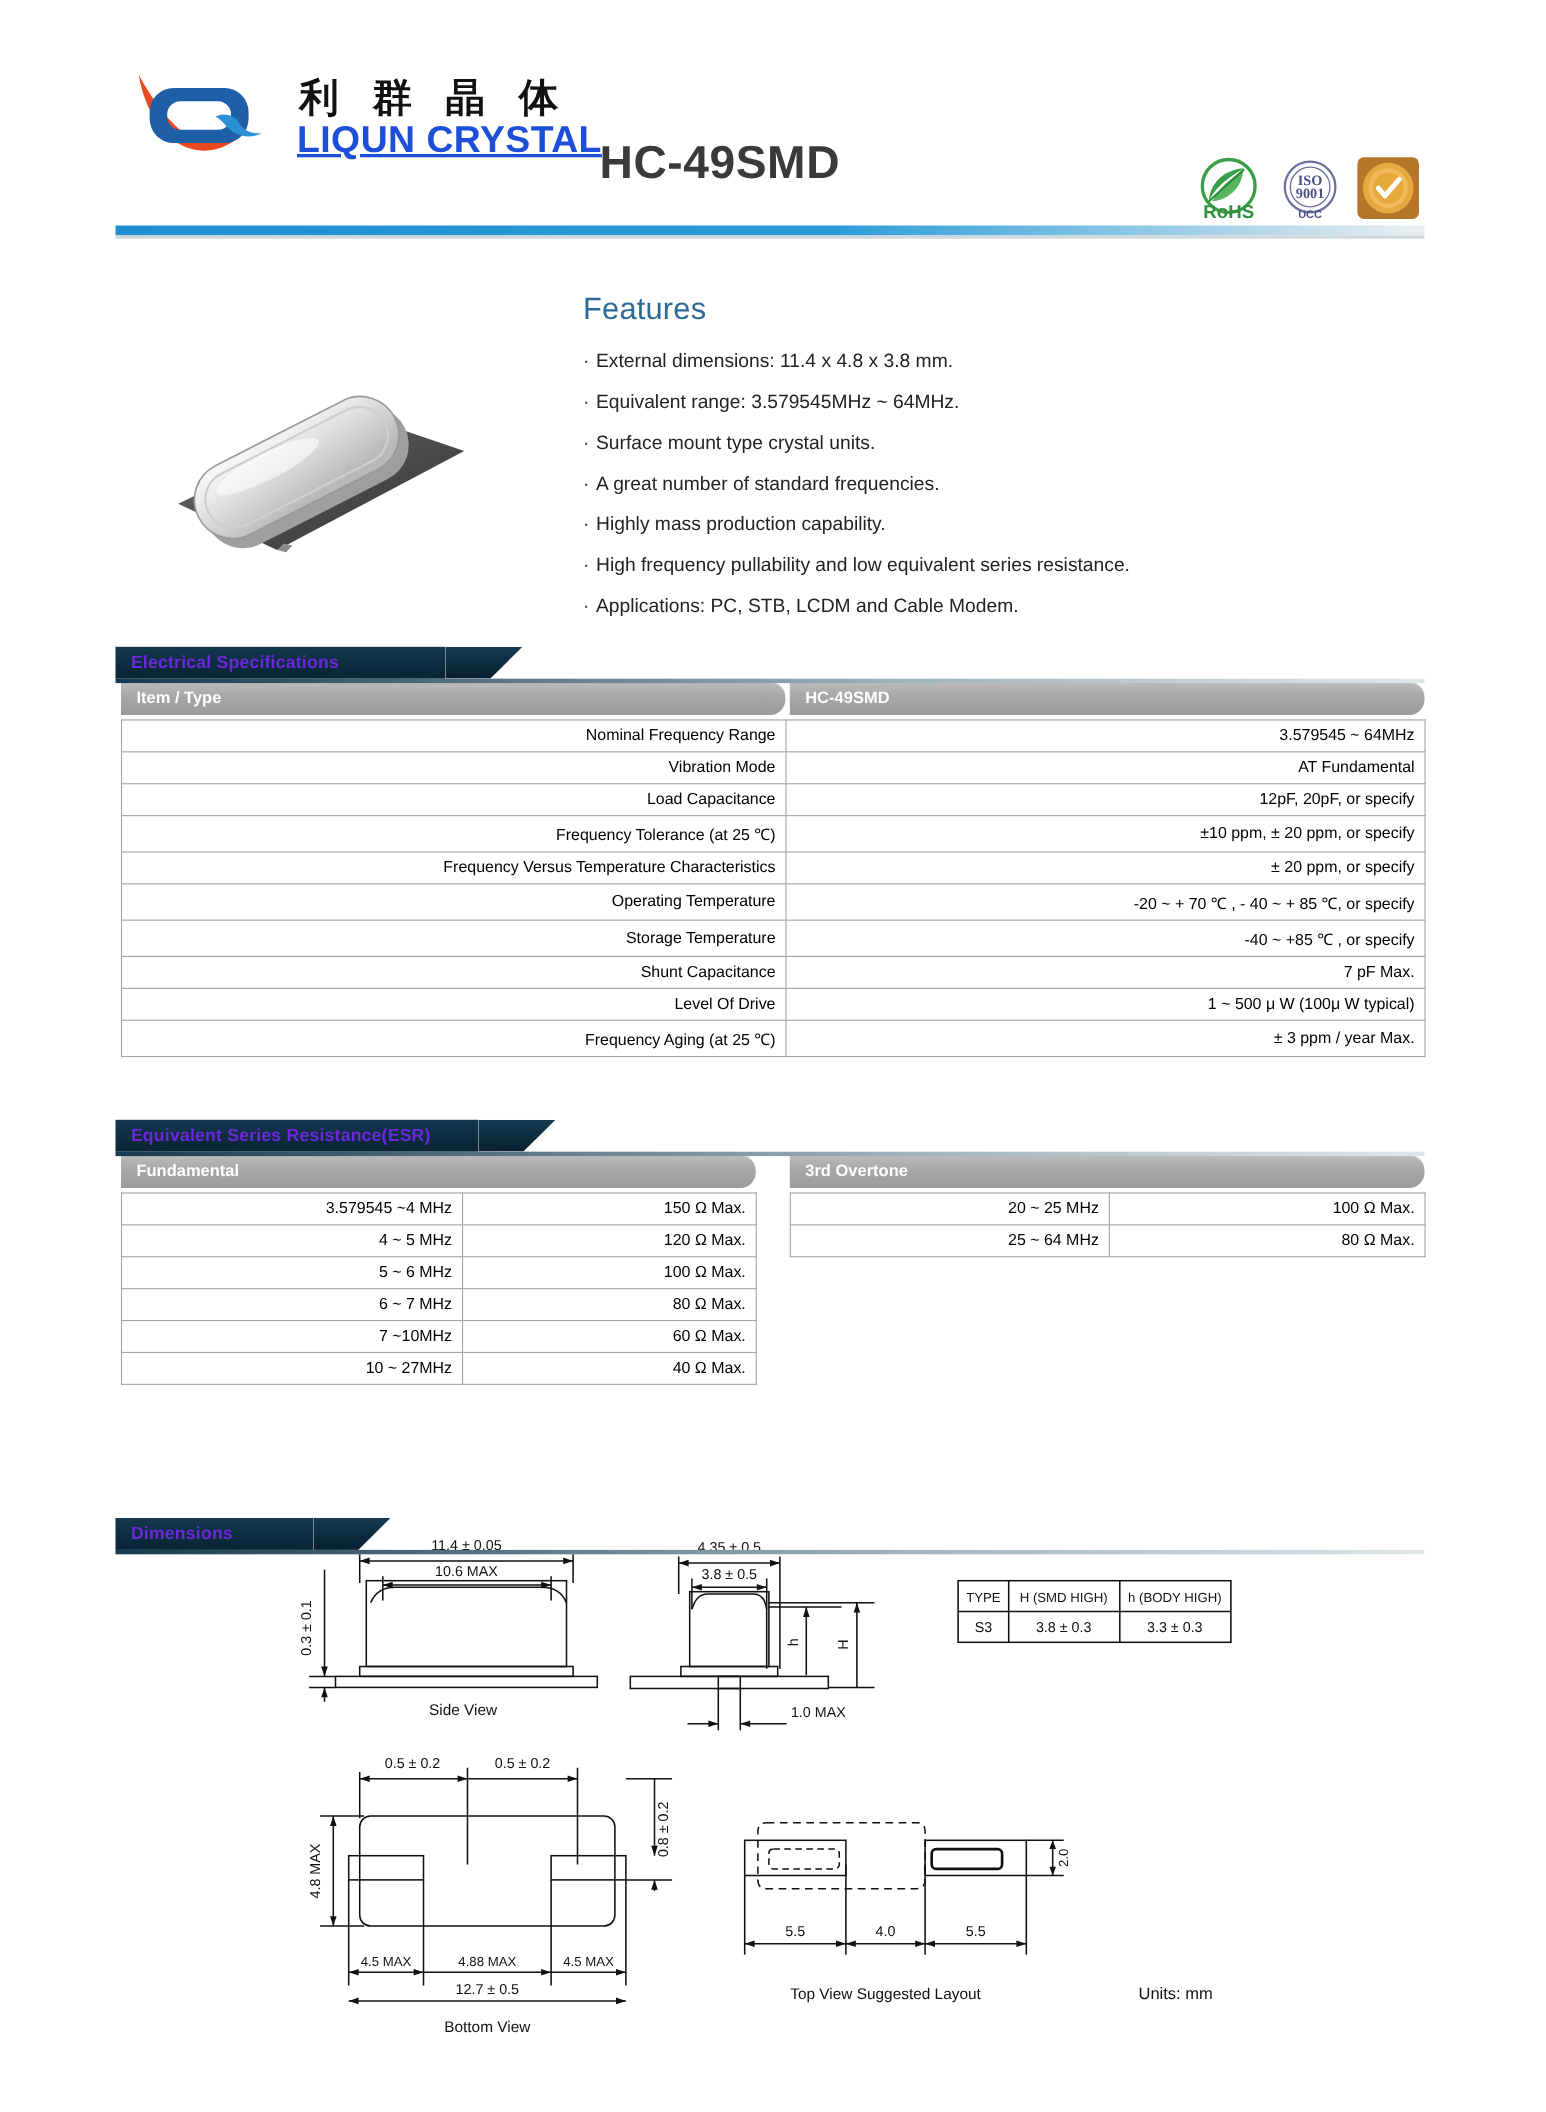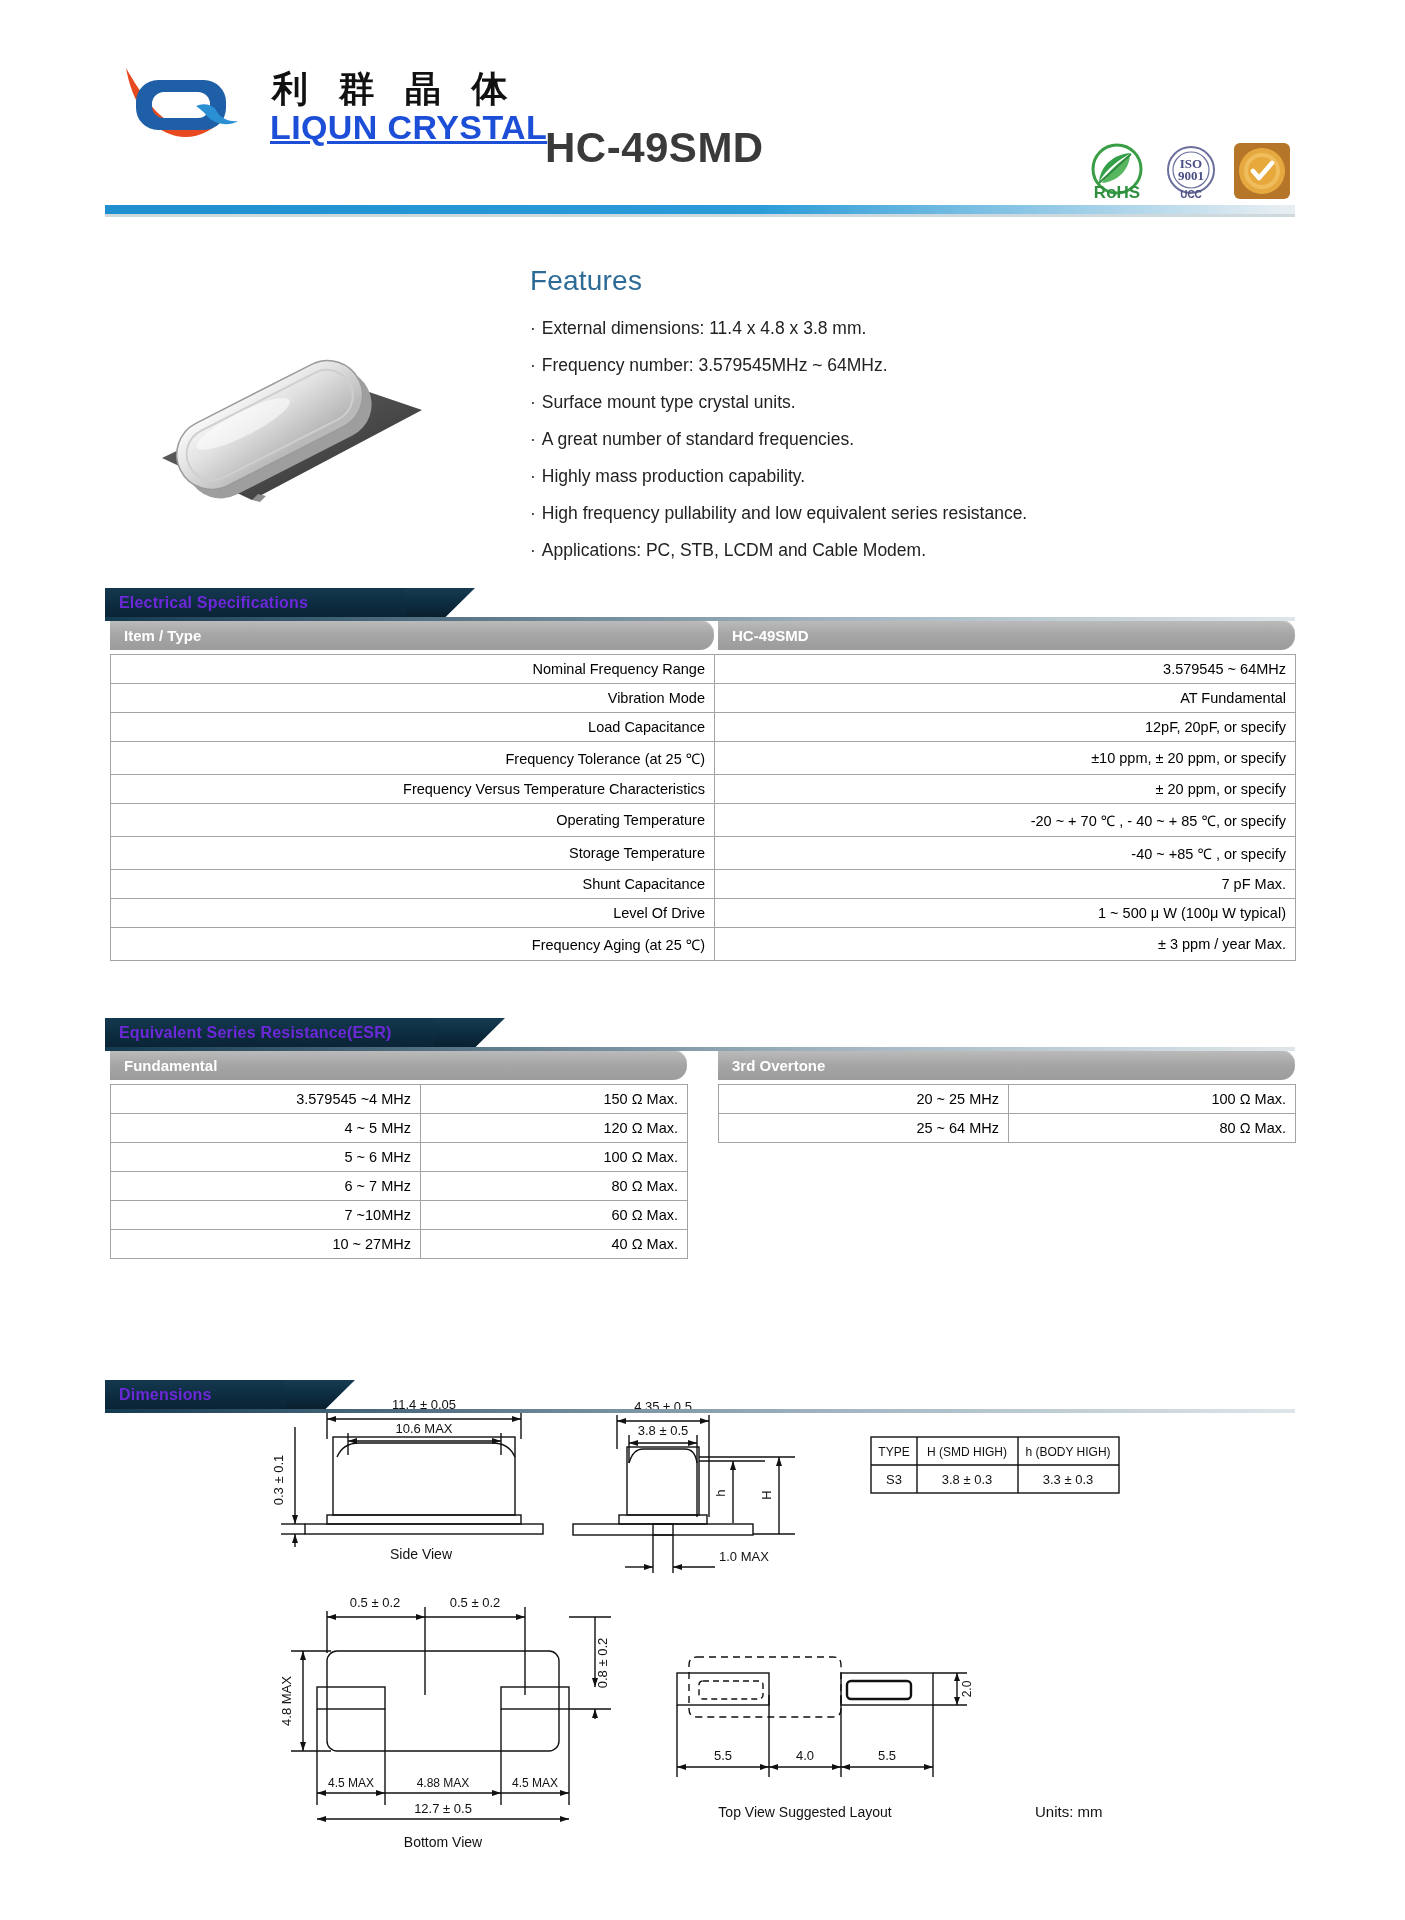--- a/index.html
+++ b/index.html
@@ -186,7 +186,7 @@
   <div class="features">
     <h2>Features</h2>
     <div class="feat-item"><span class="feat-dot">·</span><span>External  dimensions: 11.4 x 4.8 x 3.8 mm.</span></div>
-    <div class="feat-item"><span class="feat-dot">·</span><span>Frequency  number:  3.579545MHz ~ 64MHz.</span></div>
+    <div class="feat-item"><span class="feat-dot">·</span><span>Equivalent  range:  3.579545MHz ~ 64MHz.</span></div>
     <div class="feat-item"><span class="feat-dot">·</span><span>Surface mount type crystal units.</span></div>
     <div class="feat-item"><span class="feat-dot">·</span><span>A great number of standard frequencies.</span></div>
     <div class="feat-item"><span class="feat-dot">·</span><span>Highly mass production capability.</span></div>

